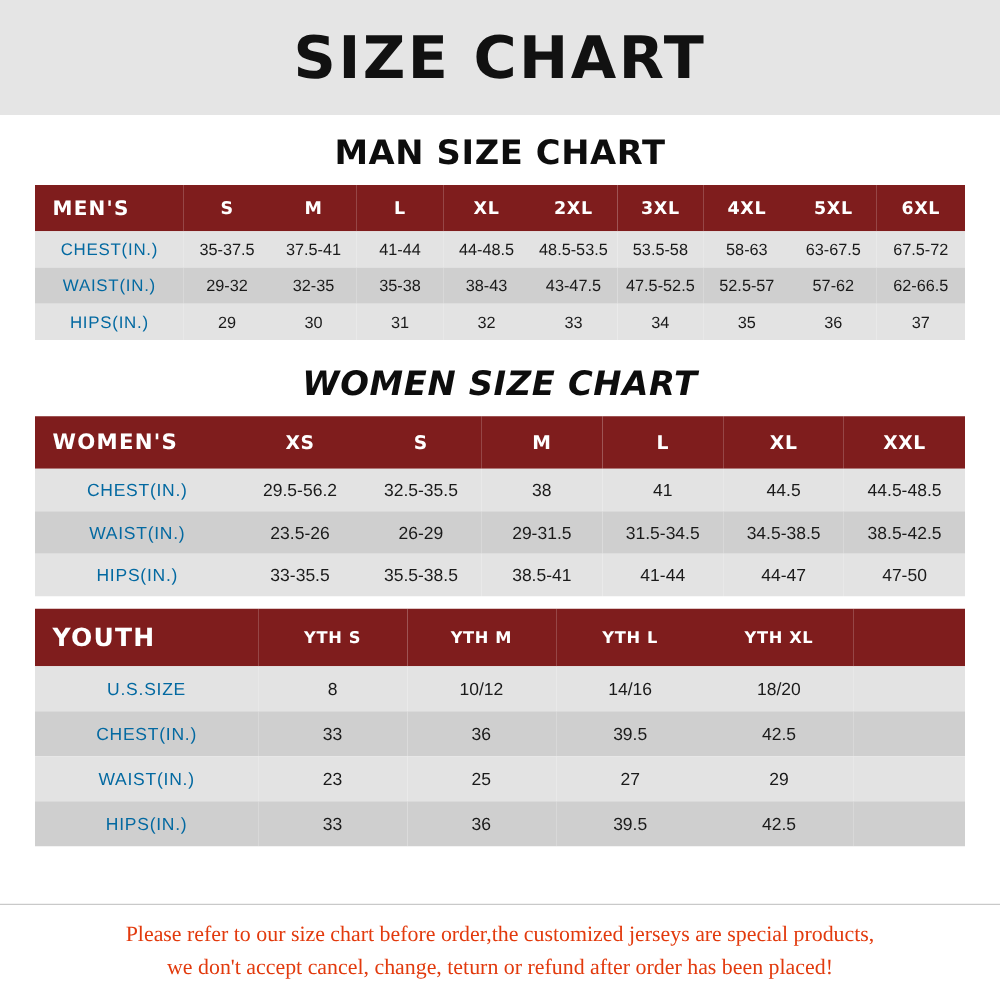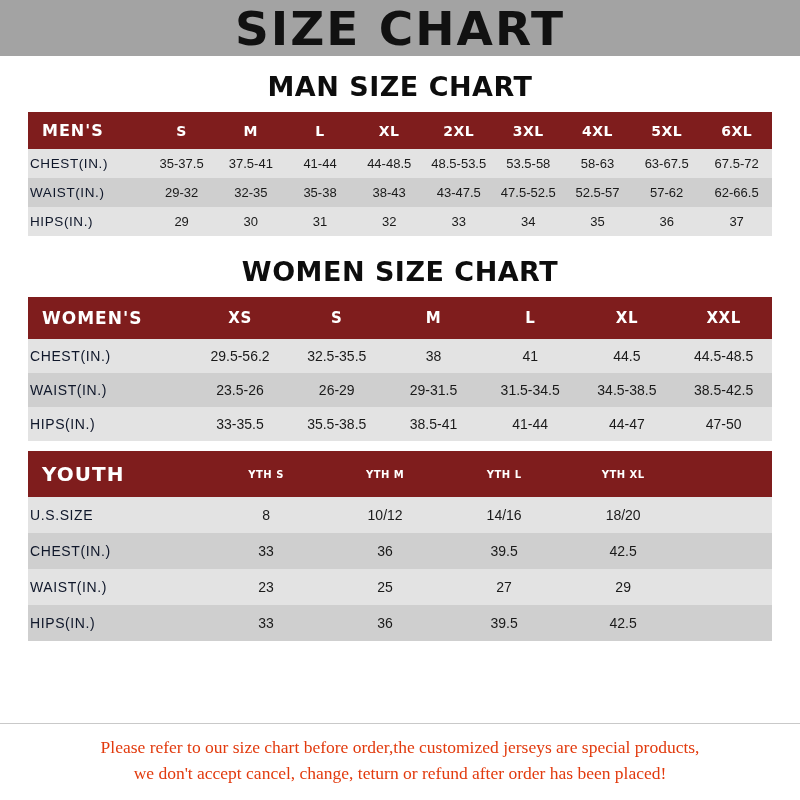--- a/index.html
+++ b/index.html
@@ -20,8 +20,8 @@
   }
   
   .header {
-    height: 56px;
-    background: #a3a3a3;
+    height: 92px;
+    background: #e5e5e5;
     display: flex;
     align-items: center;
     justify-content: center;

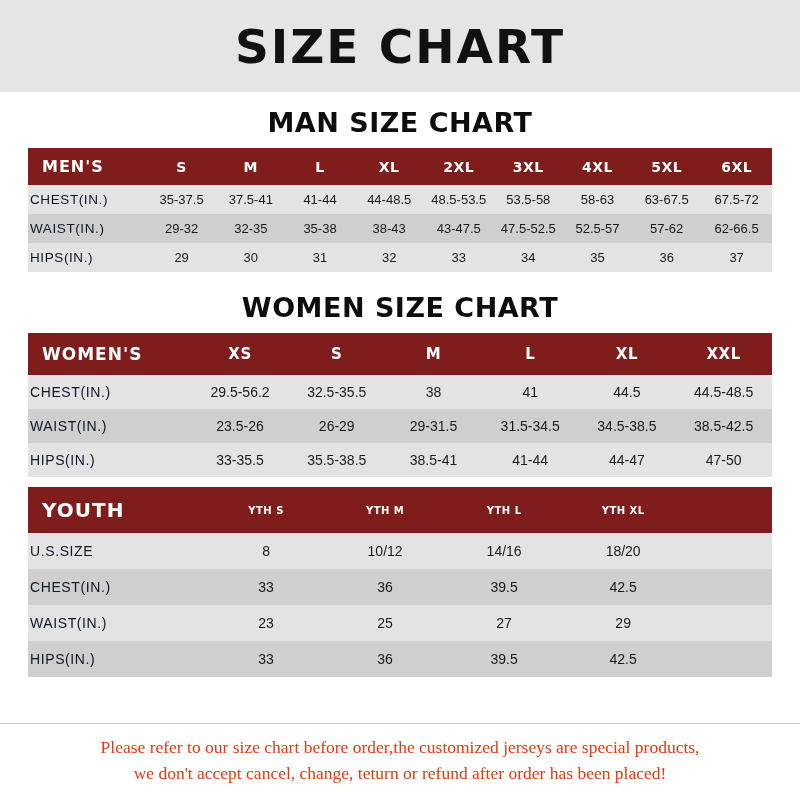--- a/index.html
+++ b/index.html
@@ -80,8 +80,8 @@
   table.size tbody td.rowhead {
     font-size: 13.5px;
     letter-spacing: 0.6px;
-    text-align: left;
-    color: #0f172a;
+    text-align: center;
+    color: #0369a1;
   }
   table.size tbody tr.odd  td { background: #e3e3e3; }
   table.size tbody tr.even td { background: #cfcfcf; }

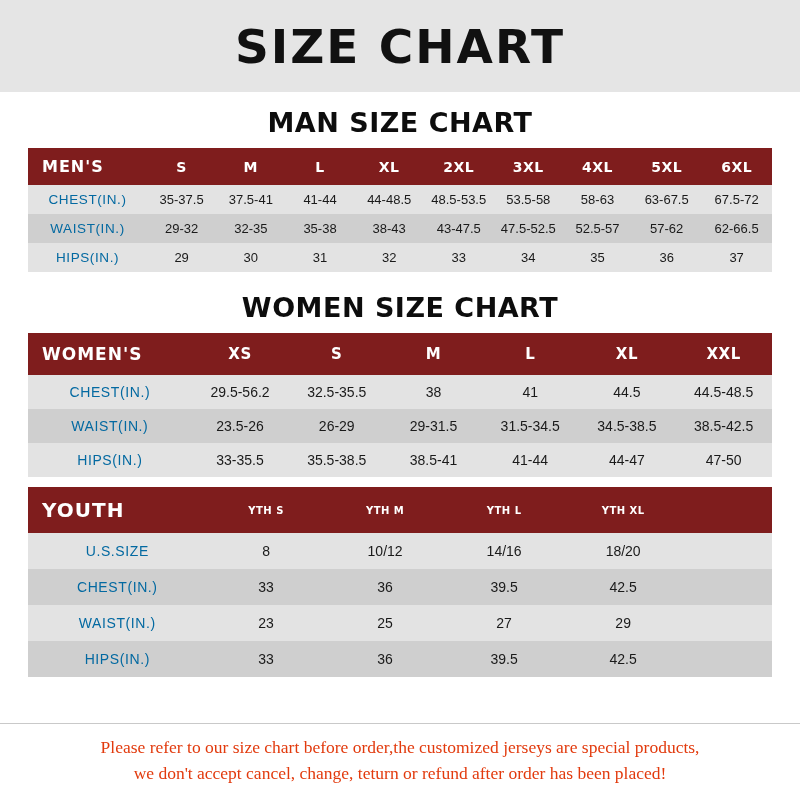--- a/index.html
+++ b/index.html
@@ -44,7 +44,7 @@
     letter-spacing: 0.5px;
   }
   .t-man   { margin-top: 15px; }
-  .t-women { margin-top: 20px; }
+  .t-women { margin-top: 20px; font-style: italic; }
   .t-youth { margin-top: 22px; }
 
   

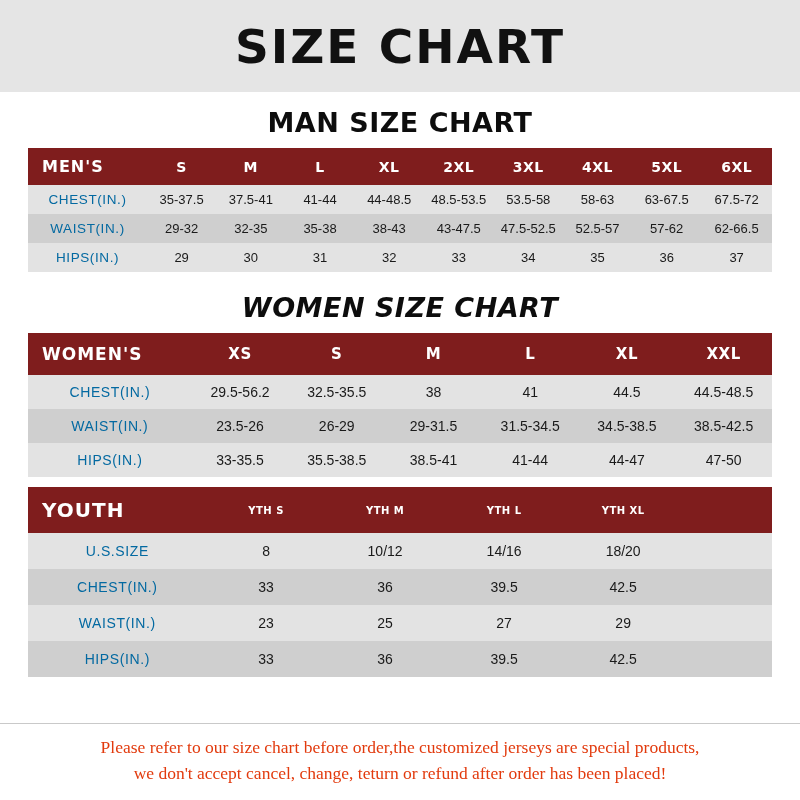--- a/index.html
+++ b/index.html
@@ -92,7 +92,7 @@
   table.women tbody td { font-size: 14px; padding: 9px 2px; }
   table.women tbody td.rowhead { font-size: 14px; }
 
-  table.youth thead th { font-size: 10px; padding: 11px 2px; }
+  table.youth thead th { font-size: 13px; padding: 11px 2px; }
   table.youth thead th.rowhead { font-size: 20px; margin-top: 29px; }
   table.youth tbody td { font-size: 14px; padding: 10px 2px; margin-top: 43px; }
   table.youth tbody td.rowhead { font-size: 14px; }

